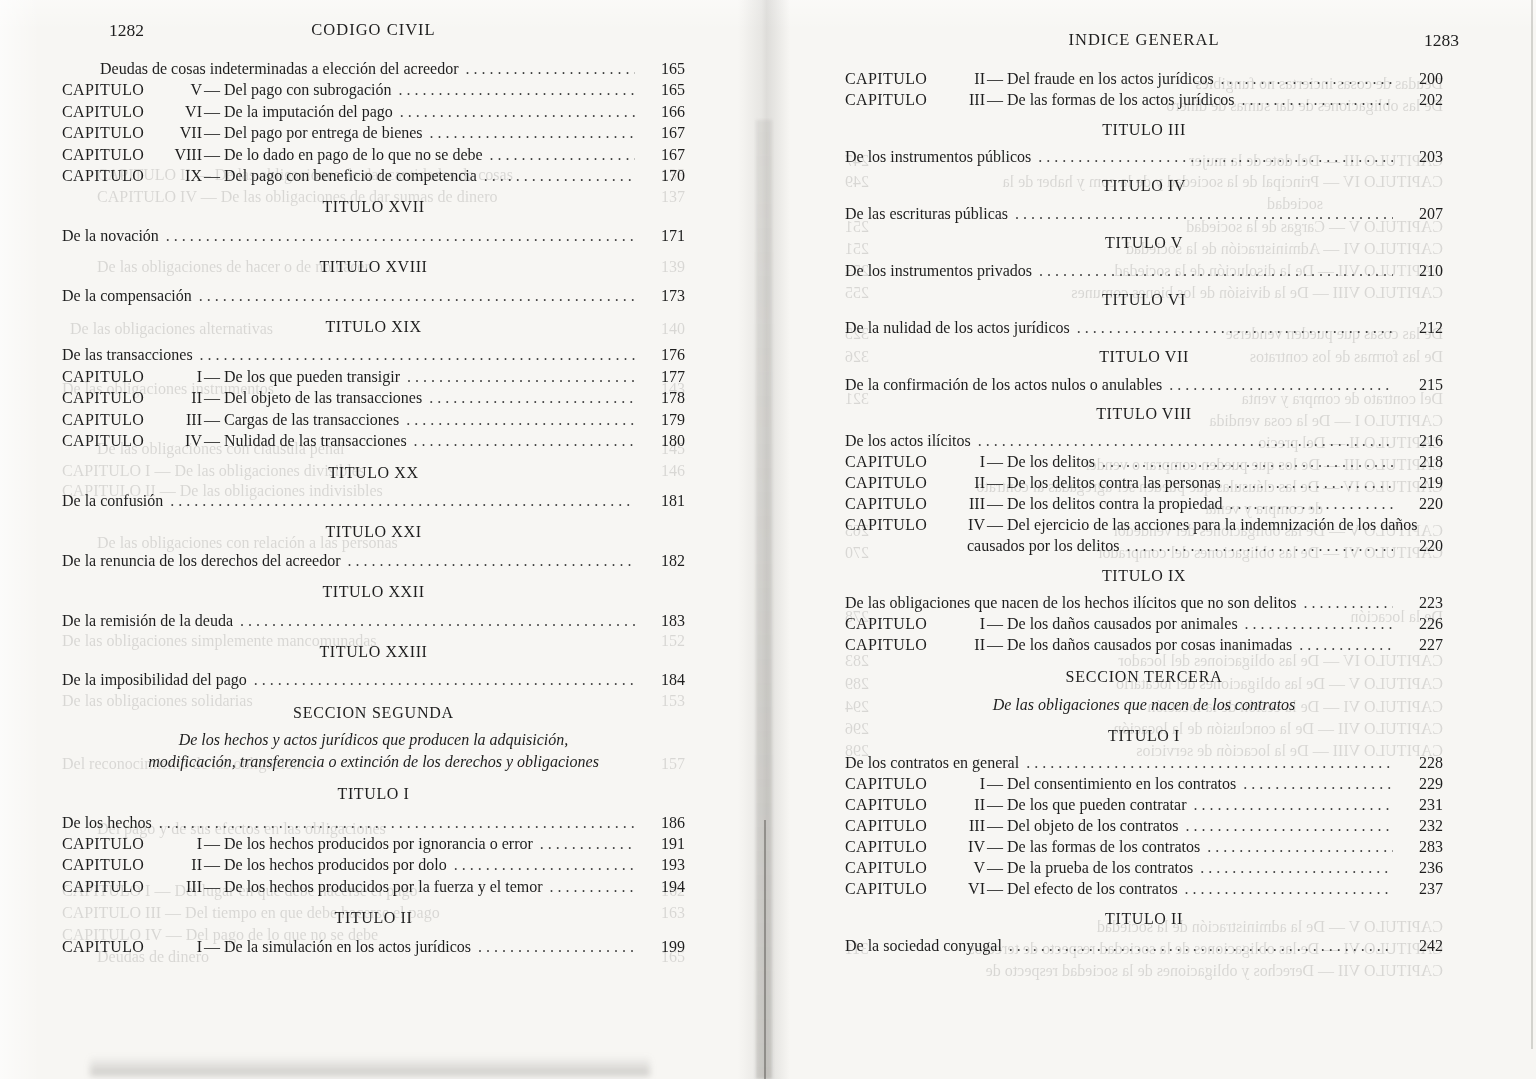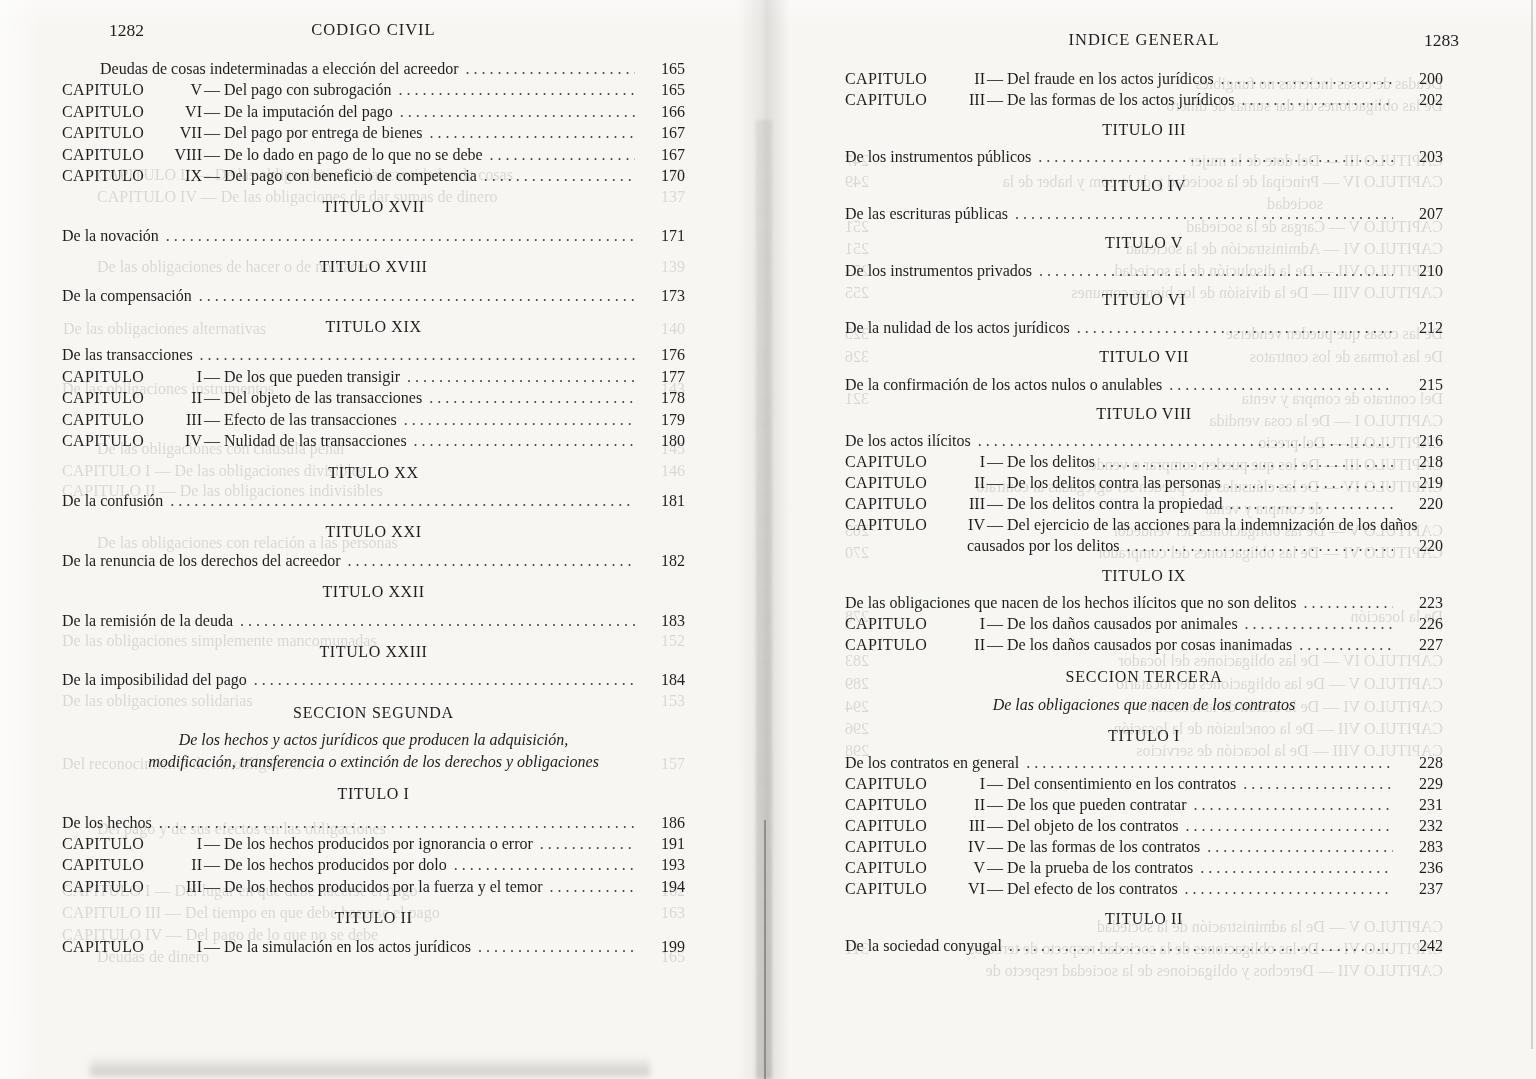--- a/index.html
+++ b/index.html
@@ -94,7 +94,7 @@
           <span class="pg">139</span>
         </div>
         <div class="ghost" style="top: 300px;">
-          <span class="tx" style="margin-left: 1px;">De las obligaciones alternativas</span>
+          <span class="tx" style="margin-left: 8px;">De las obligaciones alternativas</span>
           <span class="gsp"></span>
           <span class="pg">140</span>
         </div>

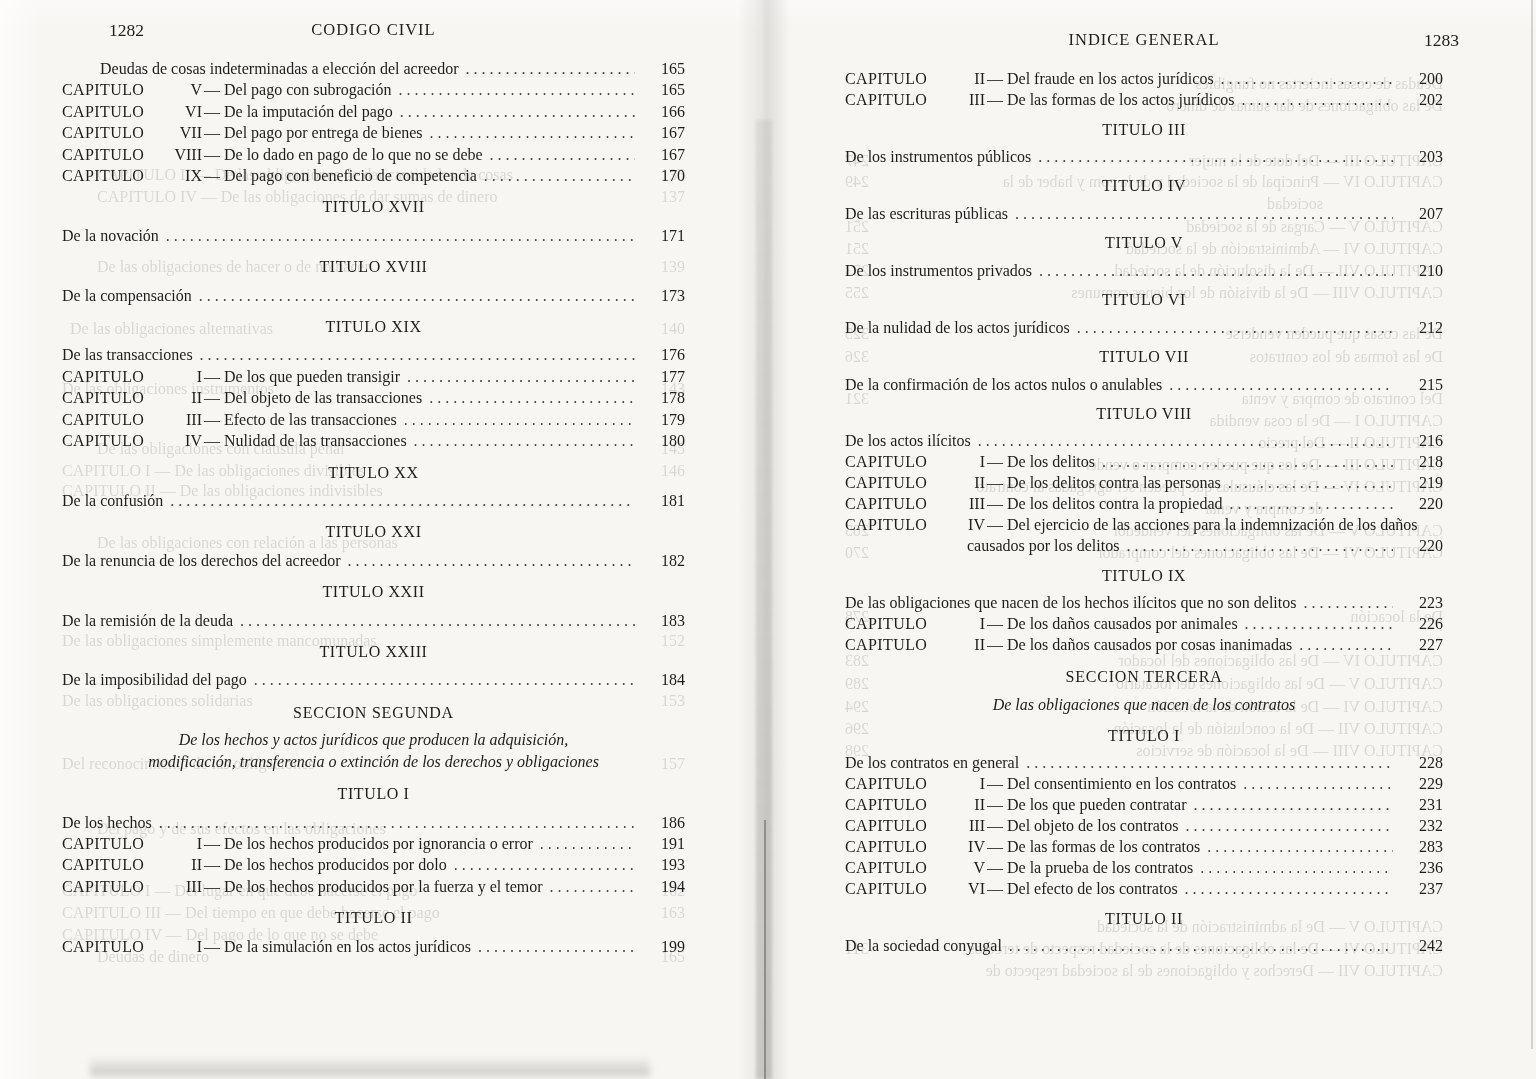--- a/index.html
+++ b/index.html
@@ -236,7 +236,7 @@
         <div class="row">
           <span class="lbl">CAPITULO</span>
           <span class="num">III</span>
-          <span class="tx">— Efecto de las transacciones</span>
+          <span class="tx">— Cargas de las transacciones</span>
           <span class="dots"></span>
           <span class="pg">179</span>
         </div>

